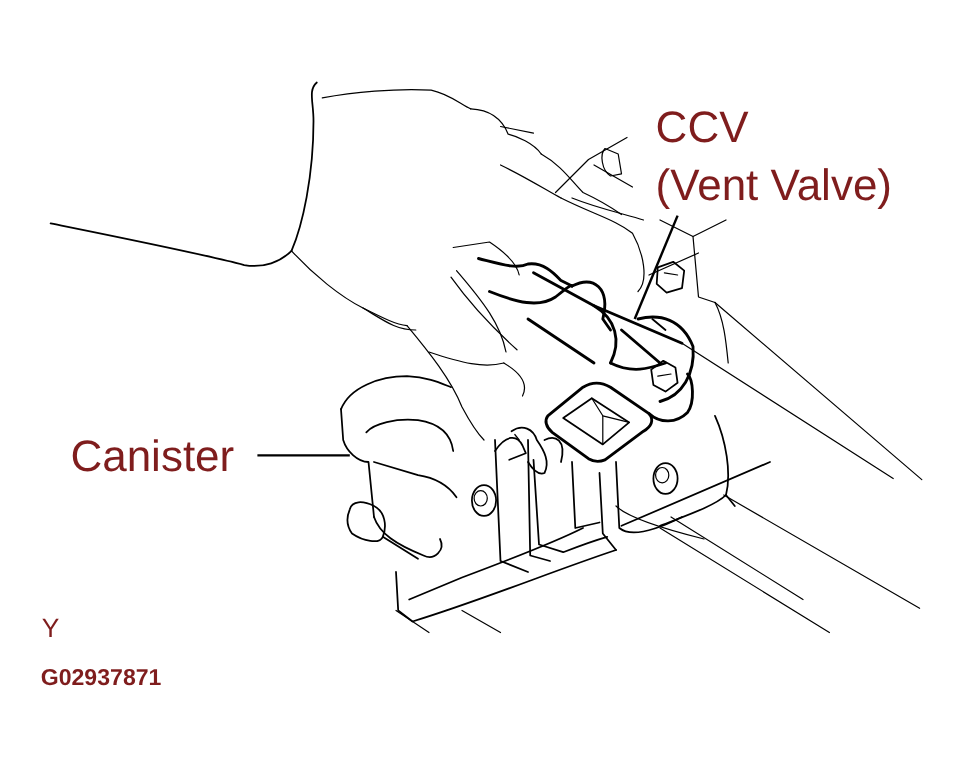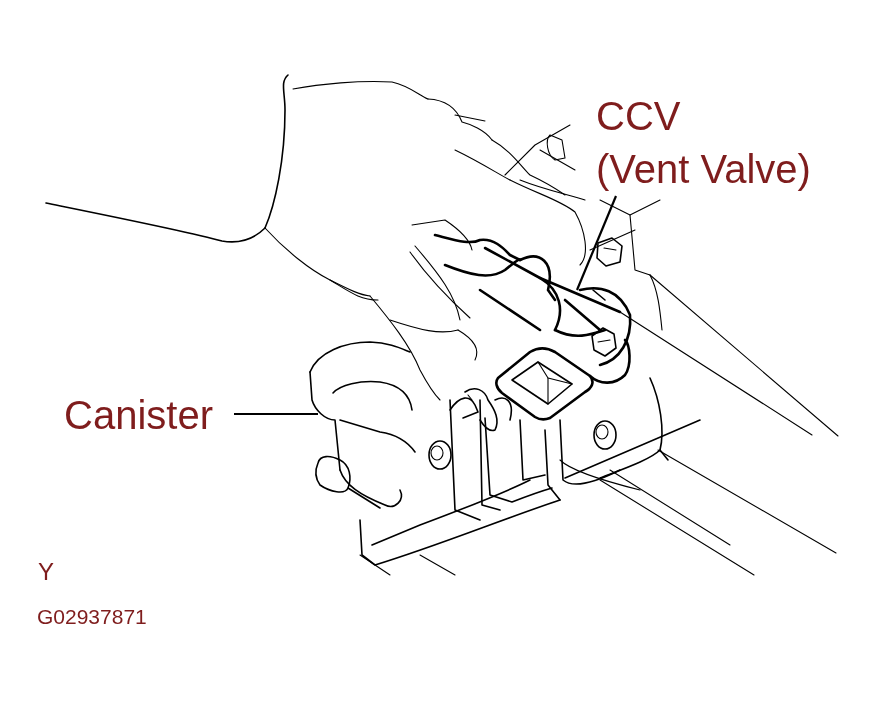--- a/index.html
+++ b/index.html
@@ -12,7 +12,7 @@
   .label { position: absolute; color: #7f1d1d; white-space: nowrap; line-height: 1; }
   .label-lg { font-size: 40px; }
   .label-sm { font-size: 24px; }
-  .label-code { font-size: 21px; font-weight: normal; }
+  .label-code { font-size: 21px; font-weight: bold; }
 </style>
 </head>
 <body>

